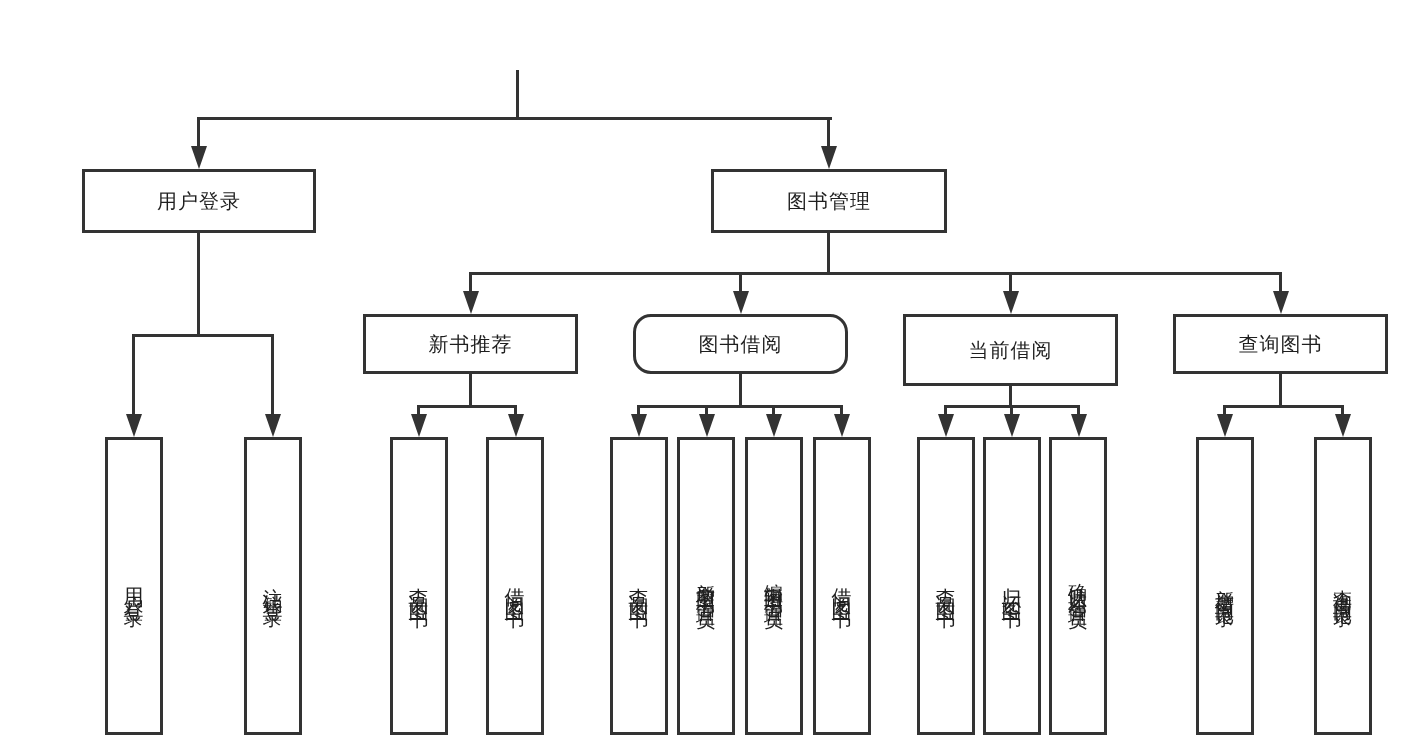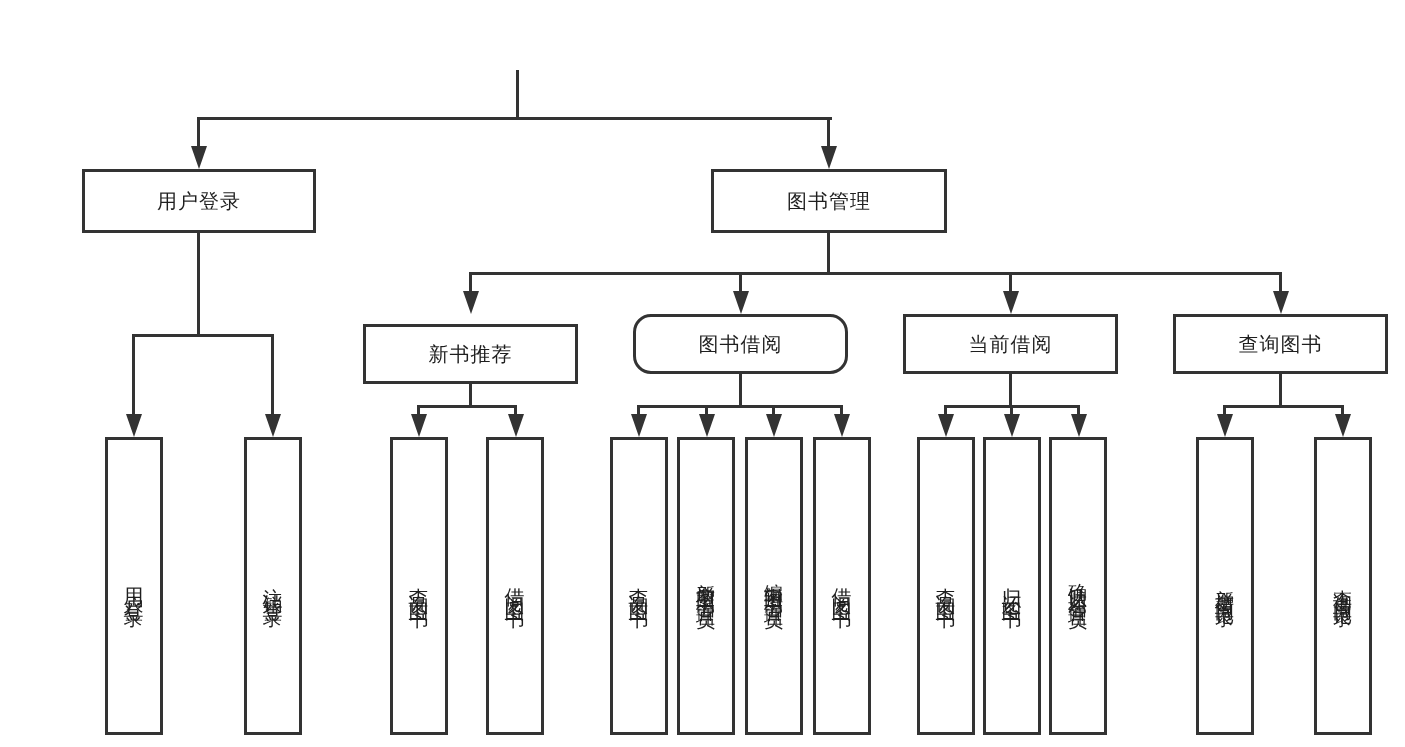--- a/index.html
+++ b/index.html
@@ -115,7 +115,7 @@
   <div class="line" style="left:1279px; top:272px; width:3px; height:22px;"></div>
   <div class="arrow" style="left:1273px; top:291px;"></div>
 
-  <div class="hbox lvl23" style="left:363px; top:324px; width:215px; height:60px;justify-content:center;">
+  <div class="hbox lvl23" style="left:363px; top:314px; width:215px; height:60px;justify-content:center;">
     <span>新书推荐</span>
   </div>
   <div class="hbox lvl23" style="left:633px; top:314px; width:215px; height:60px;border-radius:18px;">

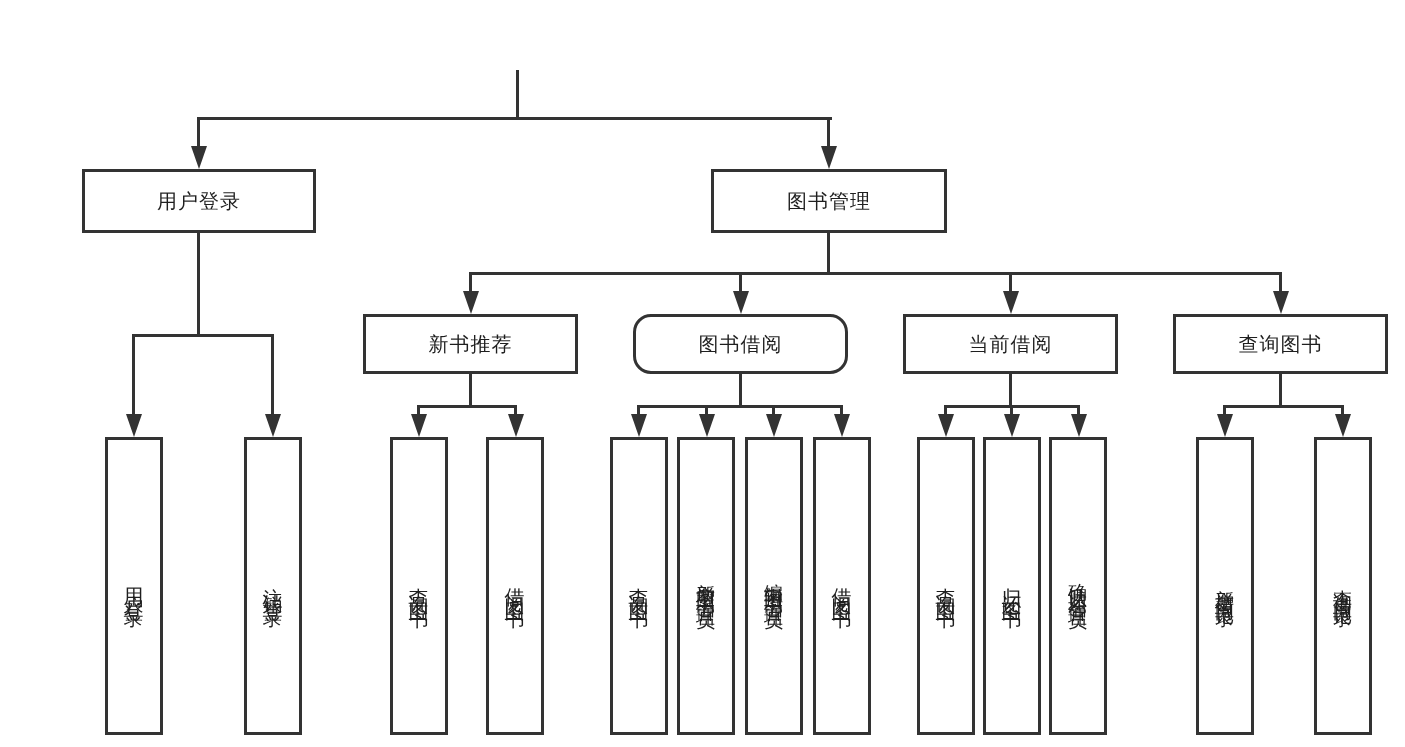--- a/index.html
+++ b/index.html
@@ -121,7 +121,7 @@
   <div class="hbox lvl23" style="left:633px; top:314px; width:215px; height:60px;border-radius:18px;">
     <span>图书借阅</span>
   </div>
-  <div class="hbox lvl23" style="left:903px; top:314px; width:215px; height:60px;align-items:center;">
+  <div class="hbox lvl23" style="left:903px; top:314px; width:215px; height:72px;align-items:center;">
     <span>当前借阅</span>
   </div>
   <div class="hbox lvl23" style="left:1173px; top:314px; width:215px; height:60px;">

